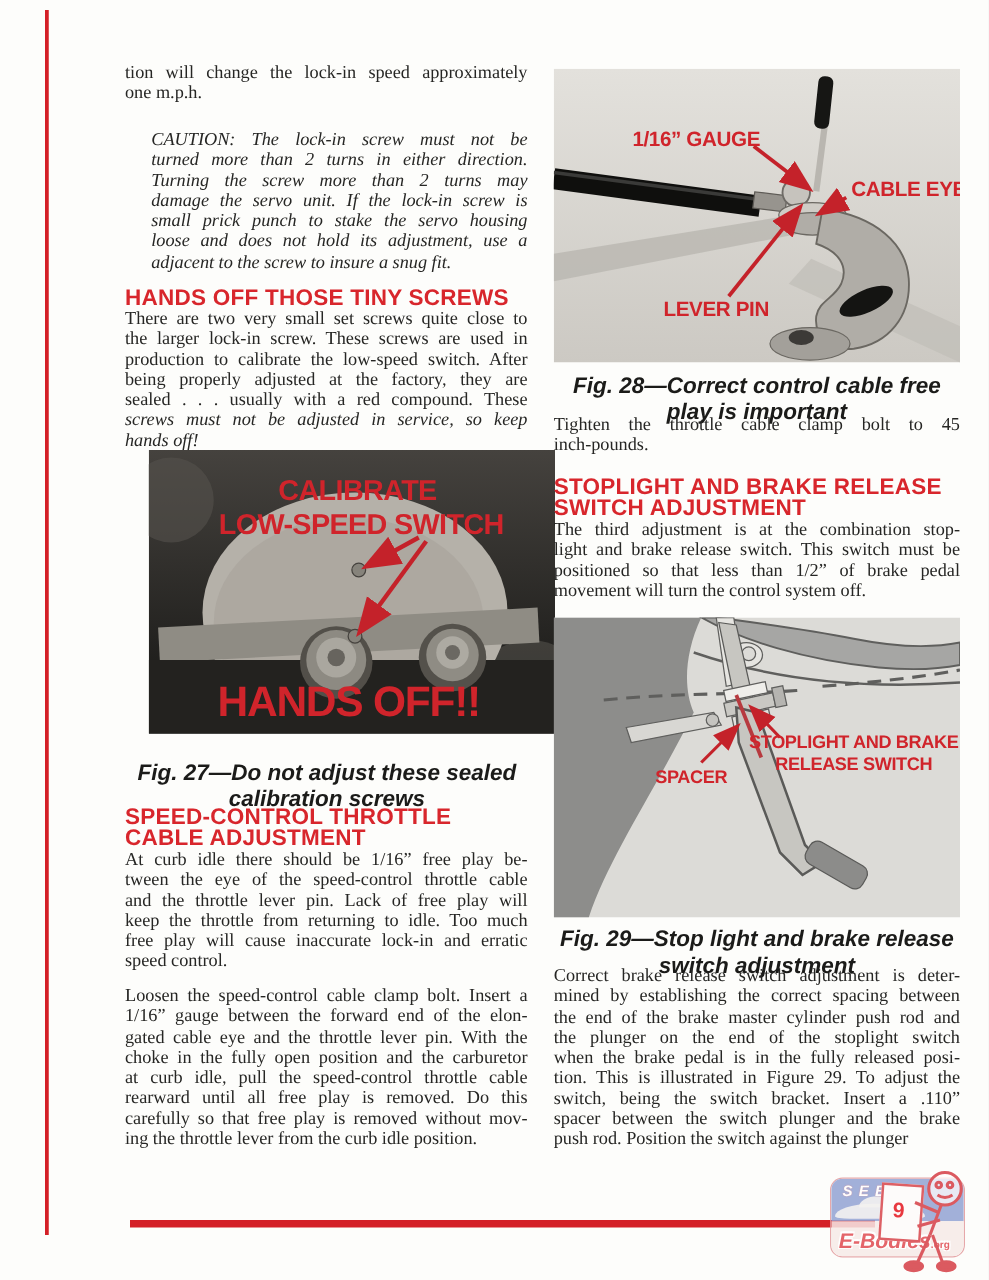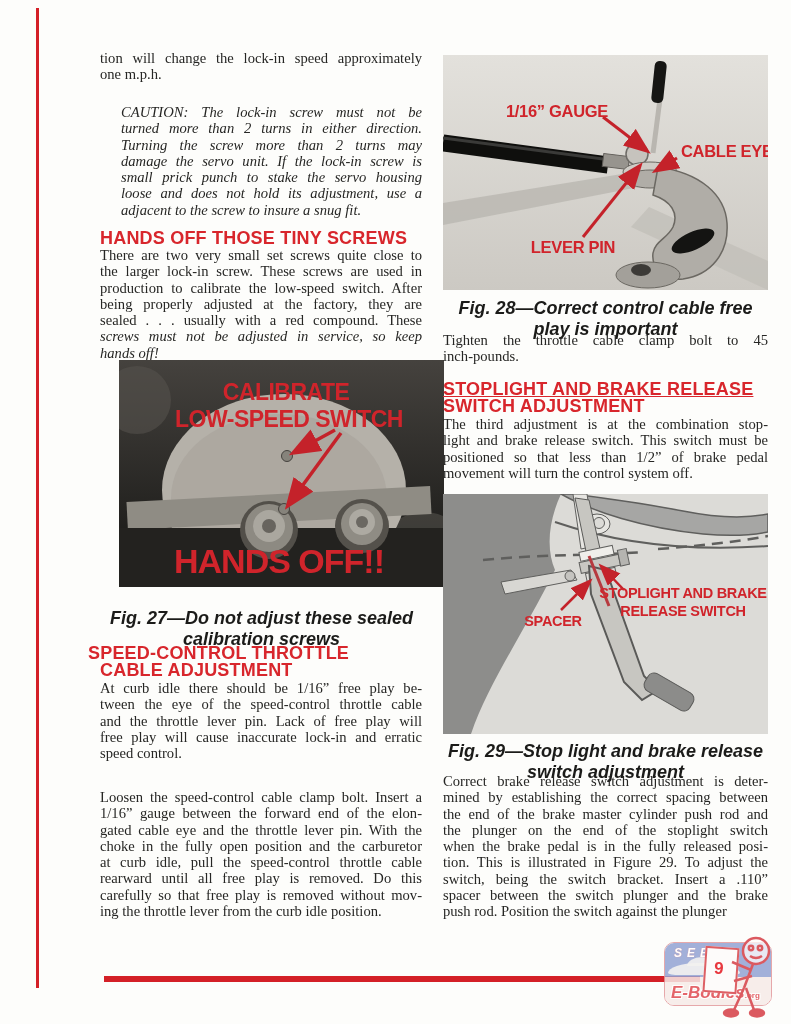--- a/index.html
+++ b/index.html
@@ -188,7 +188,7 @@
       <div class="tline last">inch-pounds.</div>
     </div>
 
-  <div class="h" style="left:443px;top:381px;text-decoration:underline;">STOPLIGHT AND BRAKE RELEASE</div>
+  <div class="h" style="left:443px;top:381px;">STOPLIGHT AND BRAKE RELEASE</div>
   <div class="h" style="left:443px;top:398px;">SWITCH ADJUSTMENT</div>
 
   <div class="block" style="left:443px;top:416px;width:325px;">

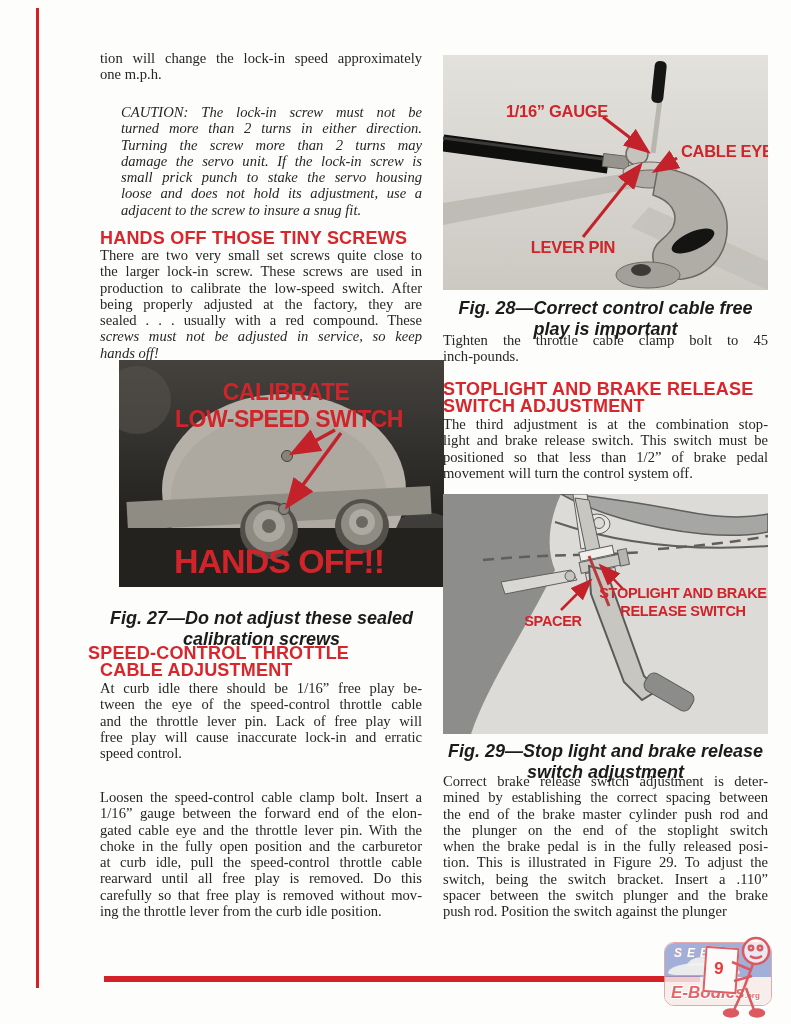--- a/index.html
+++ b/index.html
@@ -126,7 +126,7 @@
   </div>
   <div class="caption" style="left:99px;top:608px;width:325px;">Fig. 27—Do not adjust these sealed calibration screws</div>
 
-  <div class="h" style="left:88px;top:645px;">SPEED-CONTROL THROTTLE</div>
+  <div class="h" style="left:100px;top:645px;">SPEED-CONTROL THROTTLE</div>
   <div class="h" style="left:100px;top:662px;">CABLE ADJUSTMENT</div>
 
   <div class="block" style="left:100px;top:680px;width:322px;">

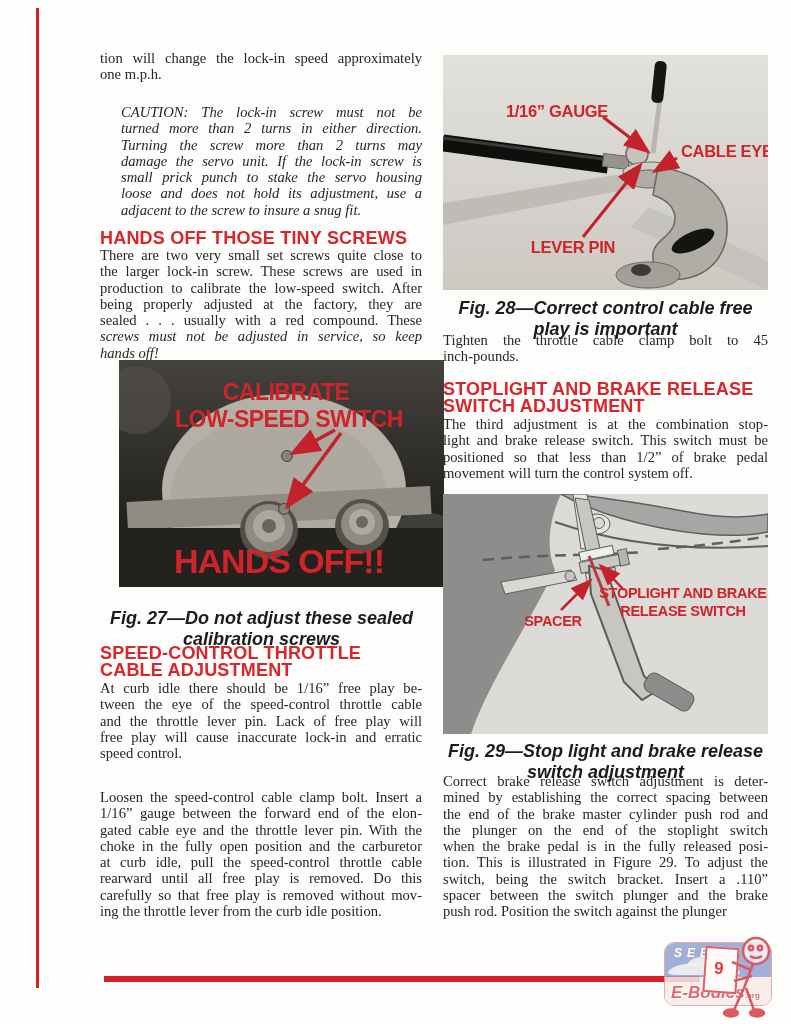--- a/index.html
+++ b/index.html
@@ -133,6 +133,7 @@
       <div class="tline">At curb idle there should be 1/16” free play be-</div>
       <div class="tline">tween the eye of the speed-control throttle cable</div>
       <div class="tline">and the throttle lever pin. Lack of free play will</div>
+      <div class="tline">keep the throttle from returning to idle. Too much</div>
       <div class="tline">free play will cause inaccurate lock-in and erratic</div>
       <div class="tline last">speed control.</div>
     </div>

